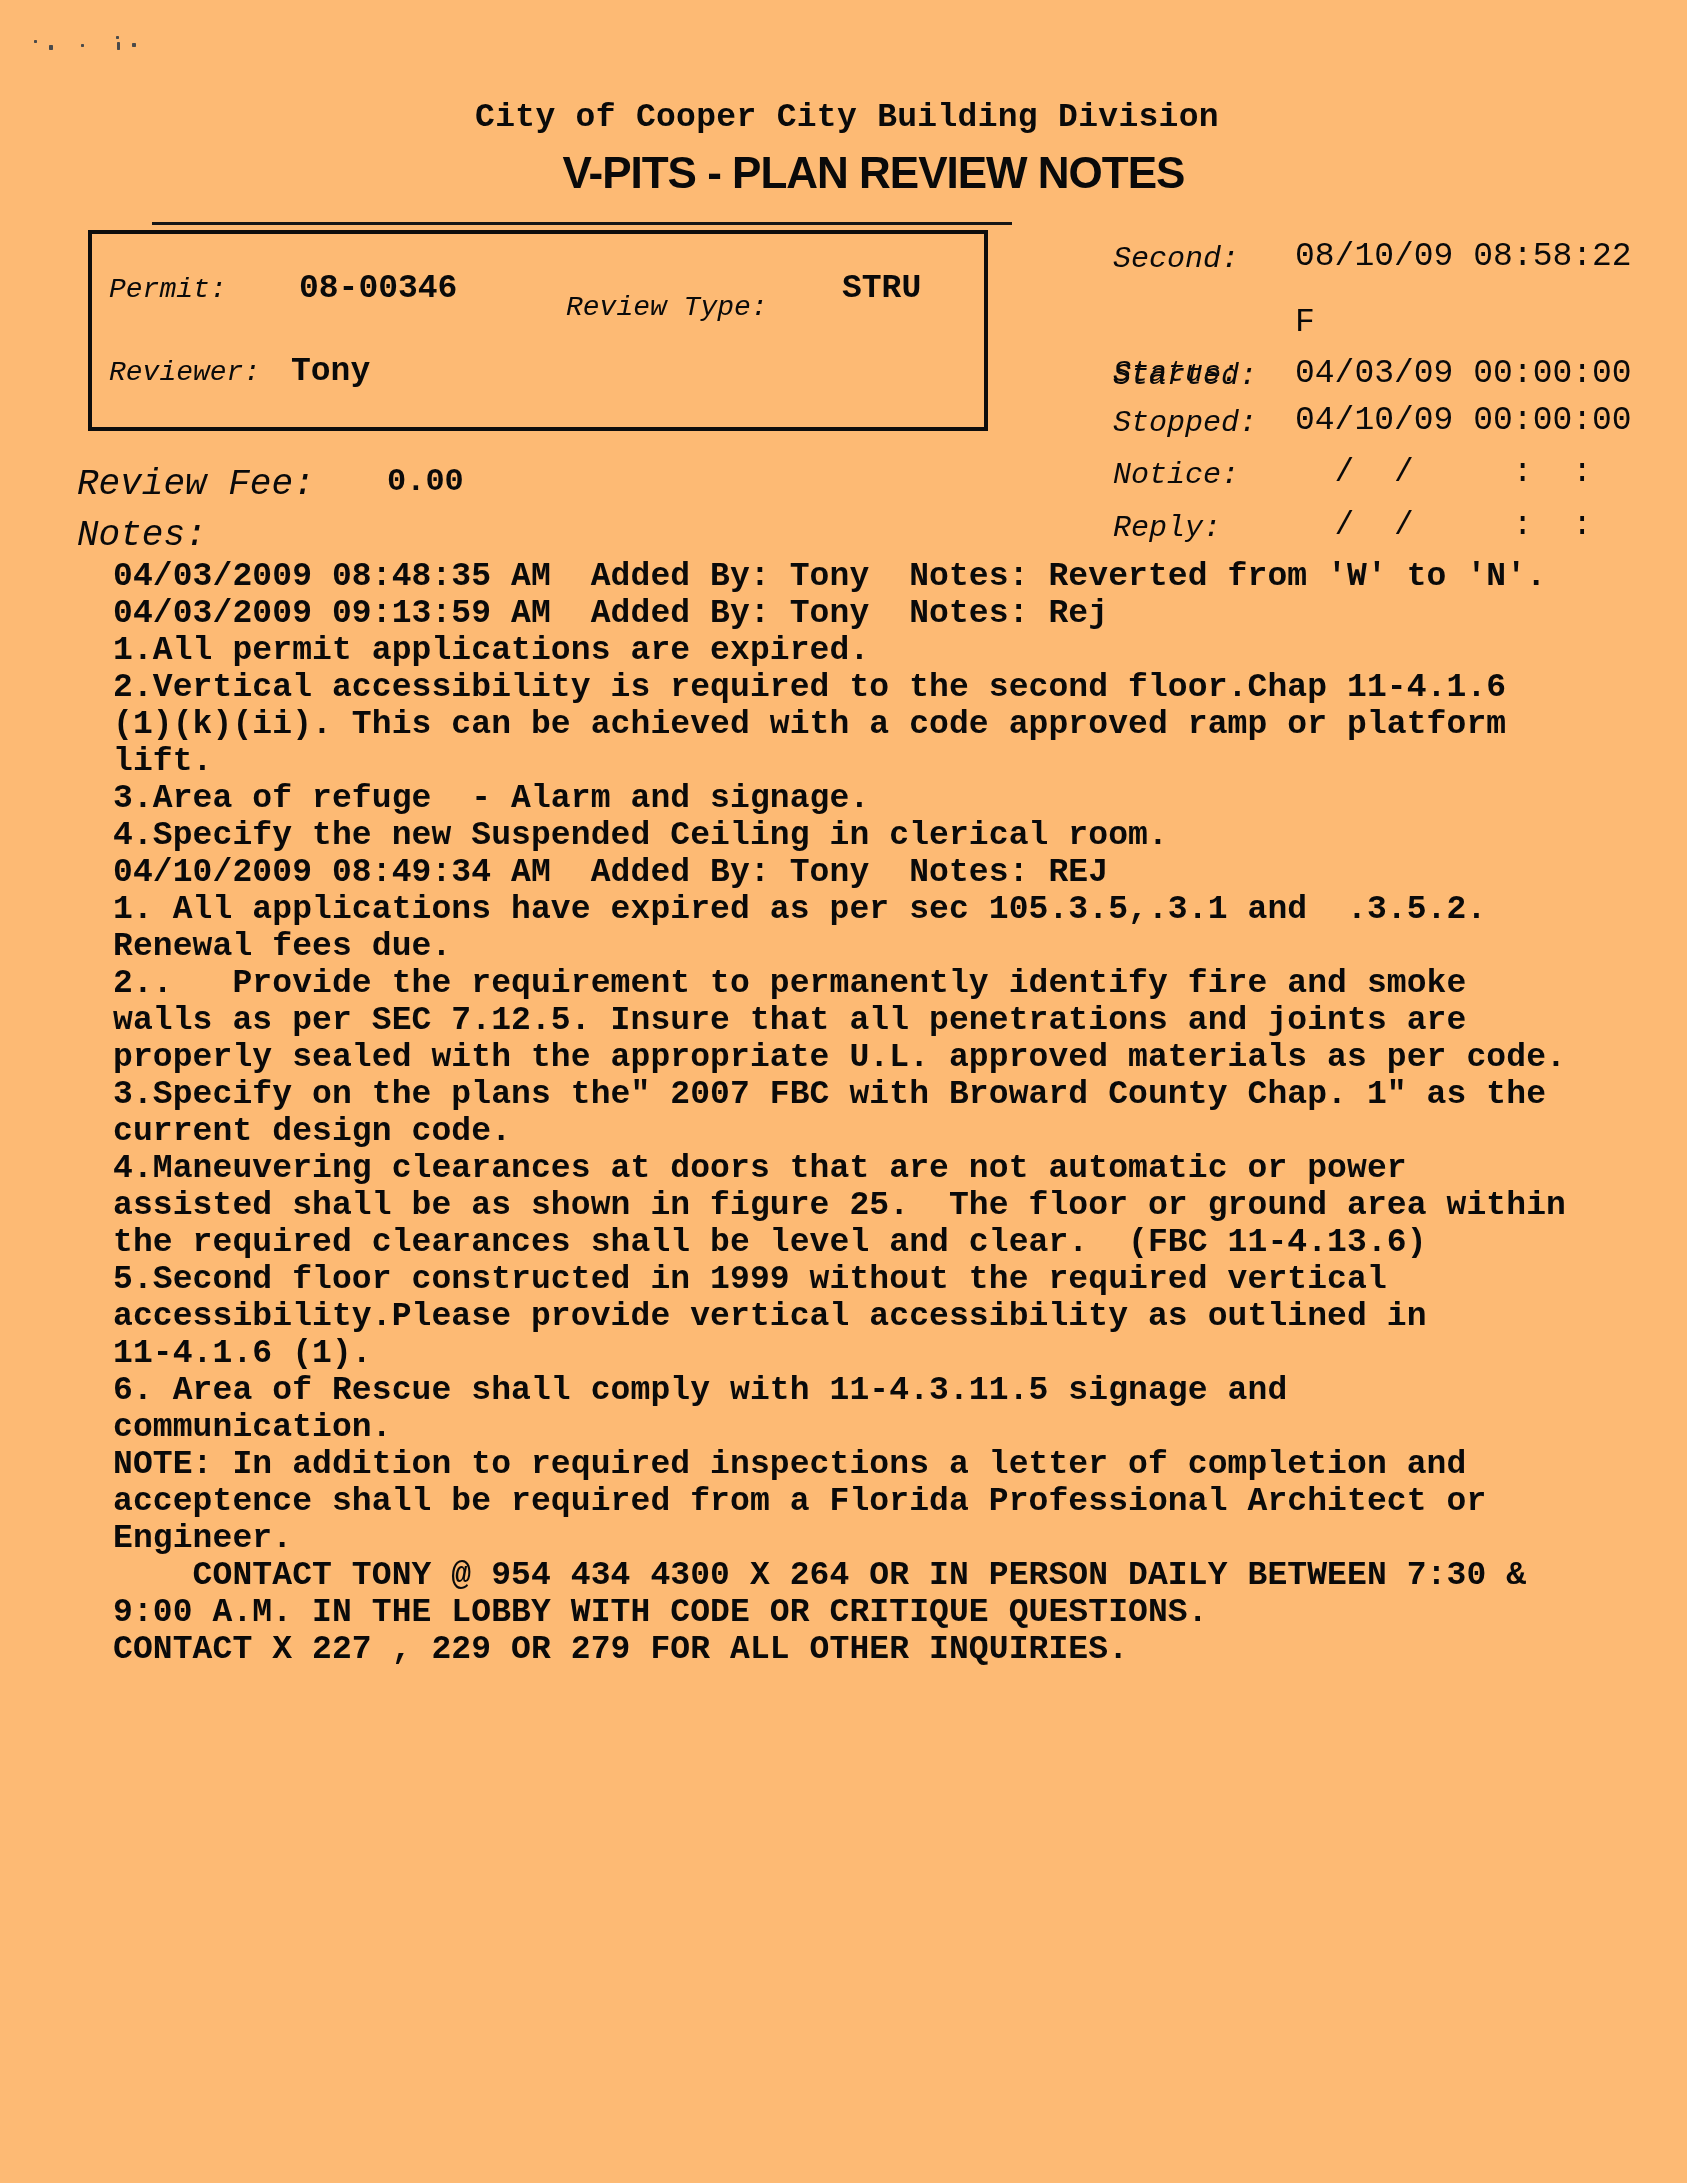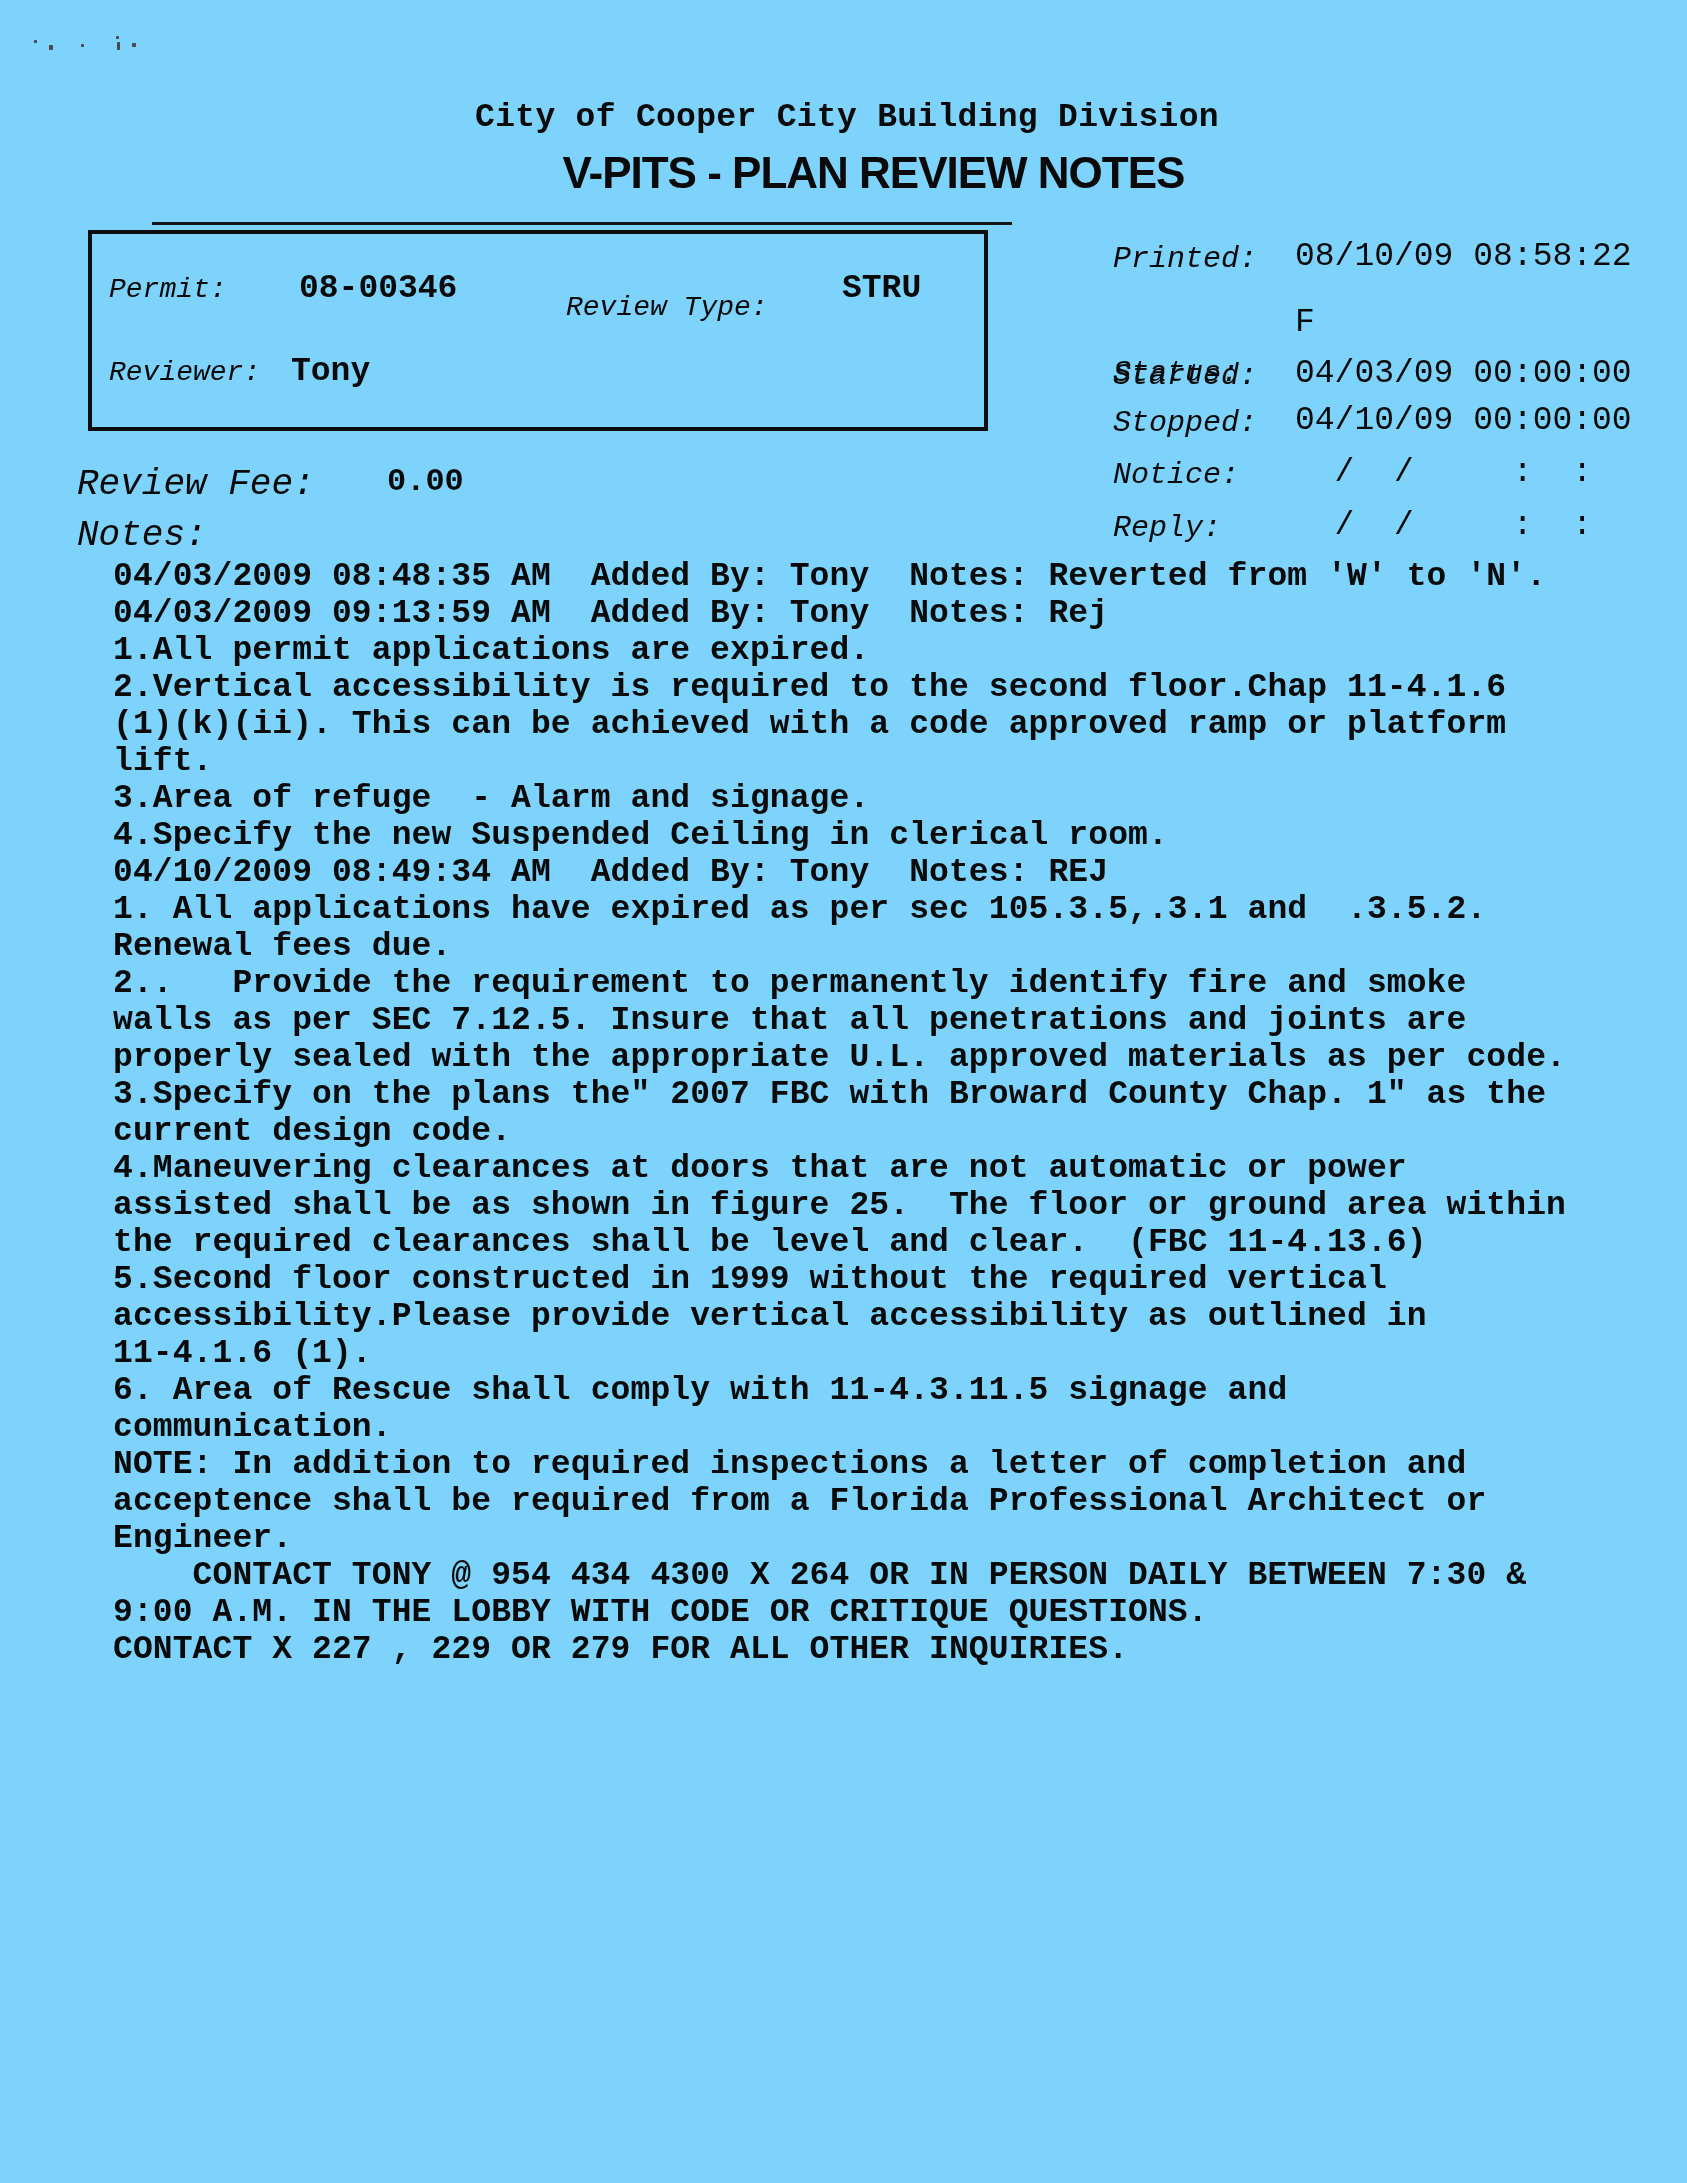--- a/index.html
+++ b/index.html
@@ -12,7 +12,7 @@
     position: relative;
     width: 1687px;
     height: 2183px;
-    background: #7dd3fc;
+    background: #fdba74;
     color: #0a0a0a;
     font-family: "Liberation Mono", "DejaVu Sans Mono", monospace;
   }

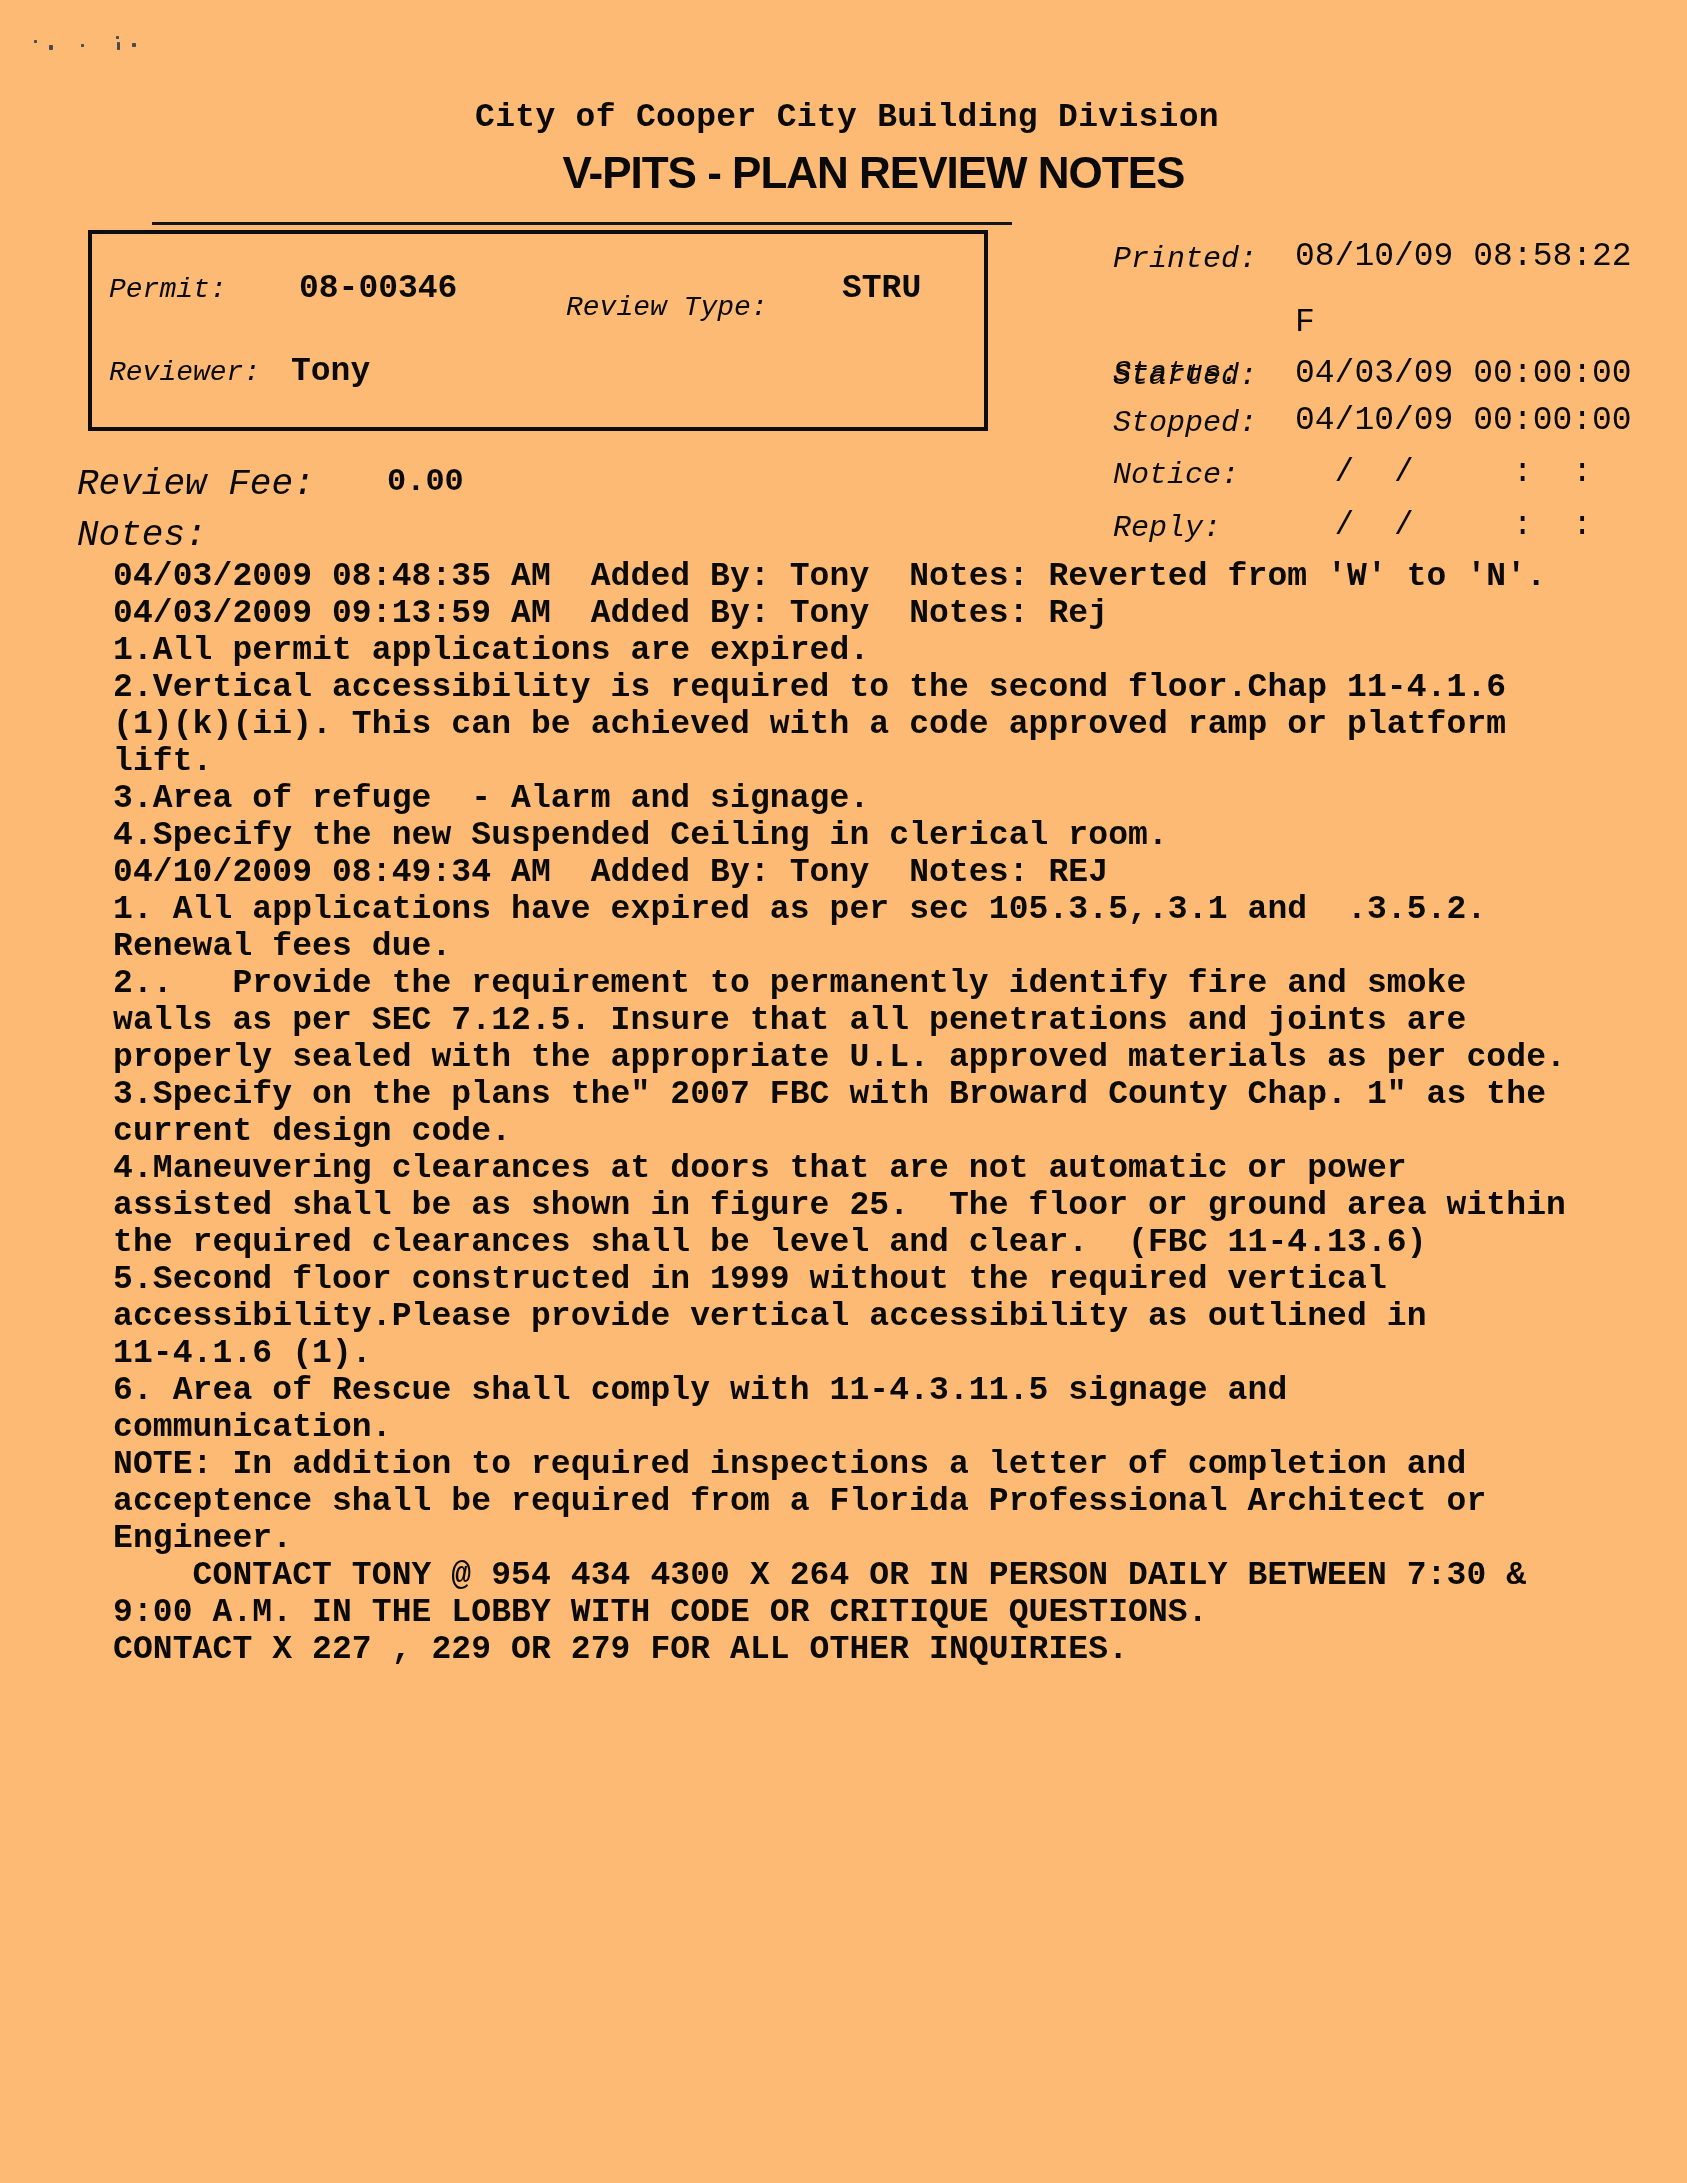--- a/index.html
+++ b/index.html
@@ -144,7 +144,7 @@
   <span class="val" style="left:291px;top:353px;">Tony</span>
 
   <div>
-    <span class="meta-lbl" style="top:242px;">Printed:</span>
+    <span class="meta-lbl" style="top:242px;">Second:</span>
     <span class="meta-val" style="top:238px;">08/10/09 08:58:22</span>
 
     <span class="meta-lbl" style="top:324px;margin-top:32px;">Status:</span>

